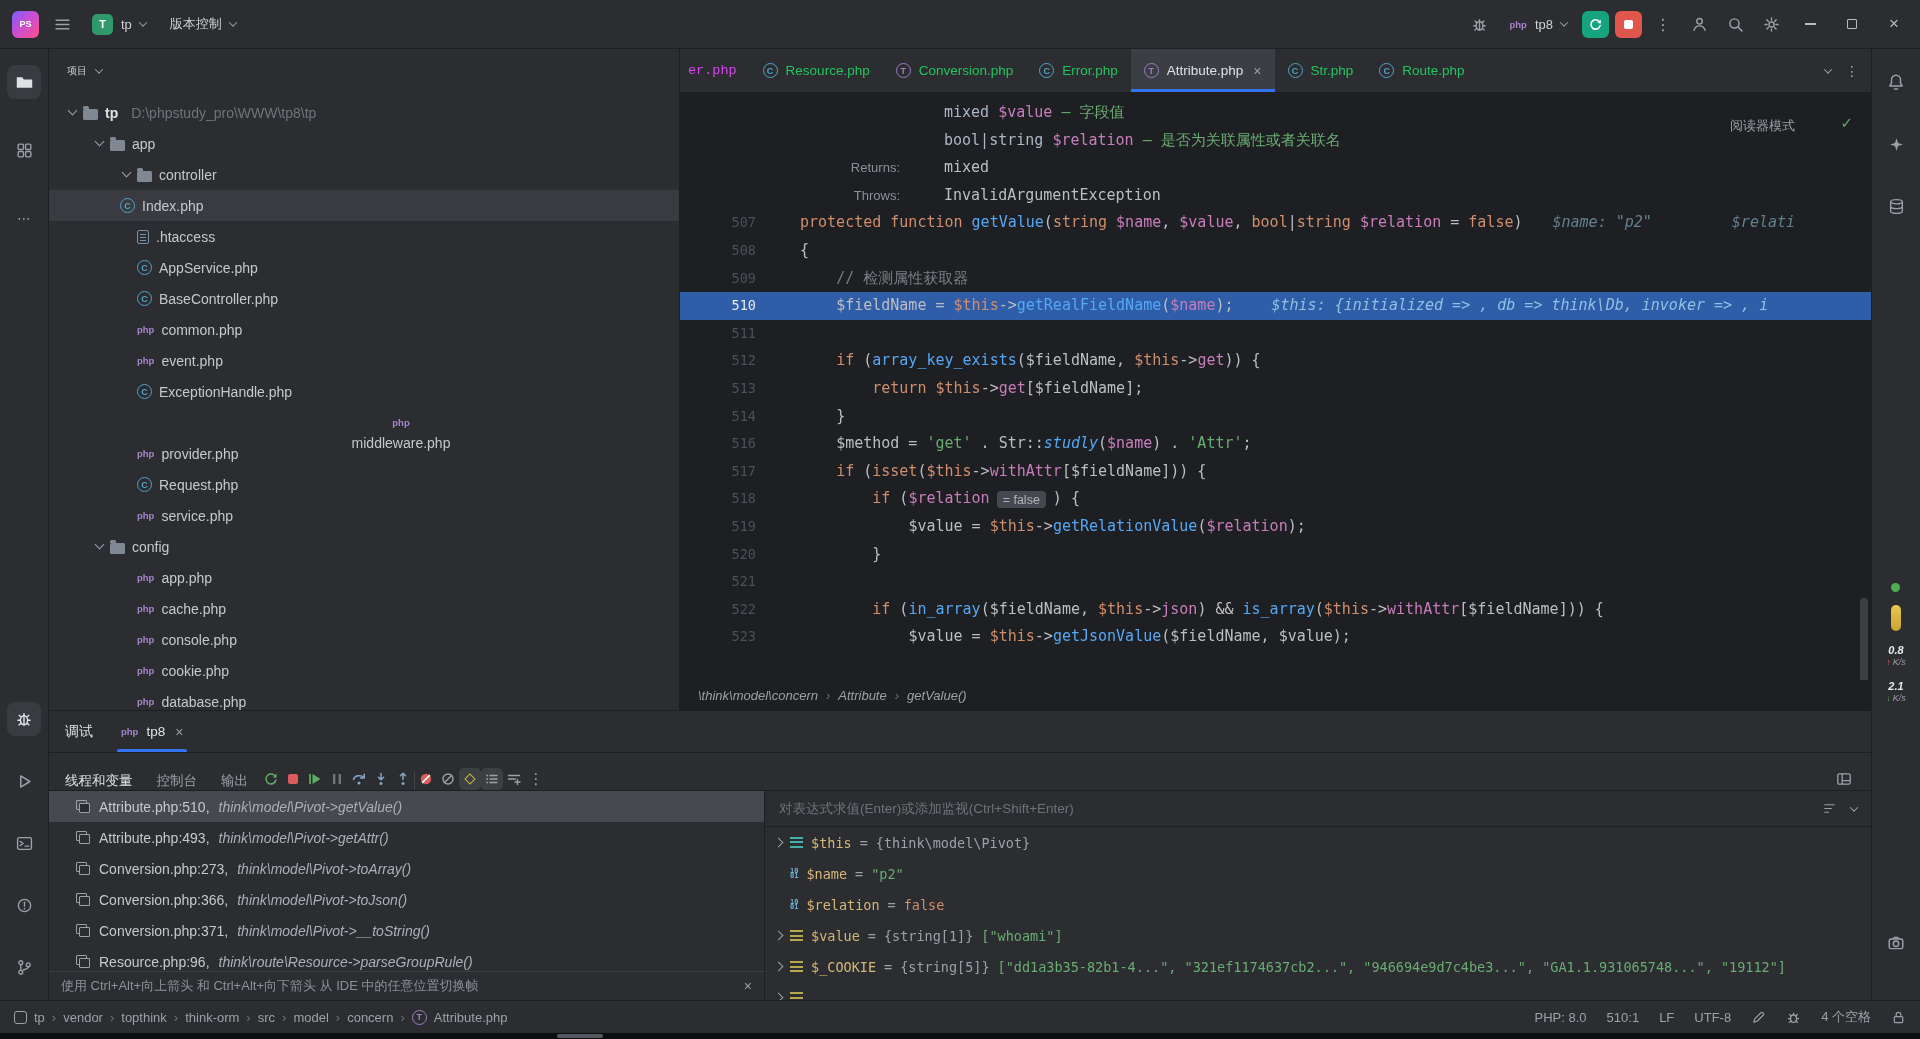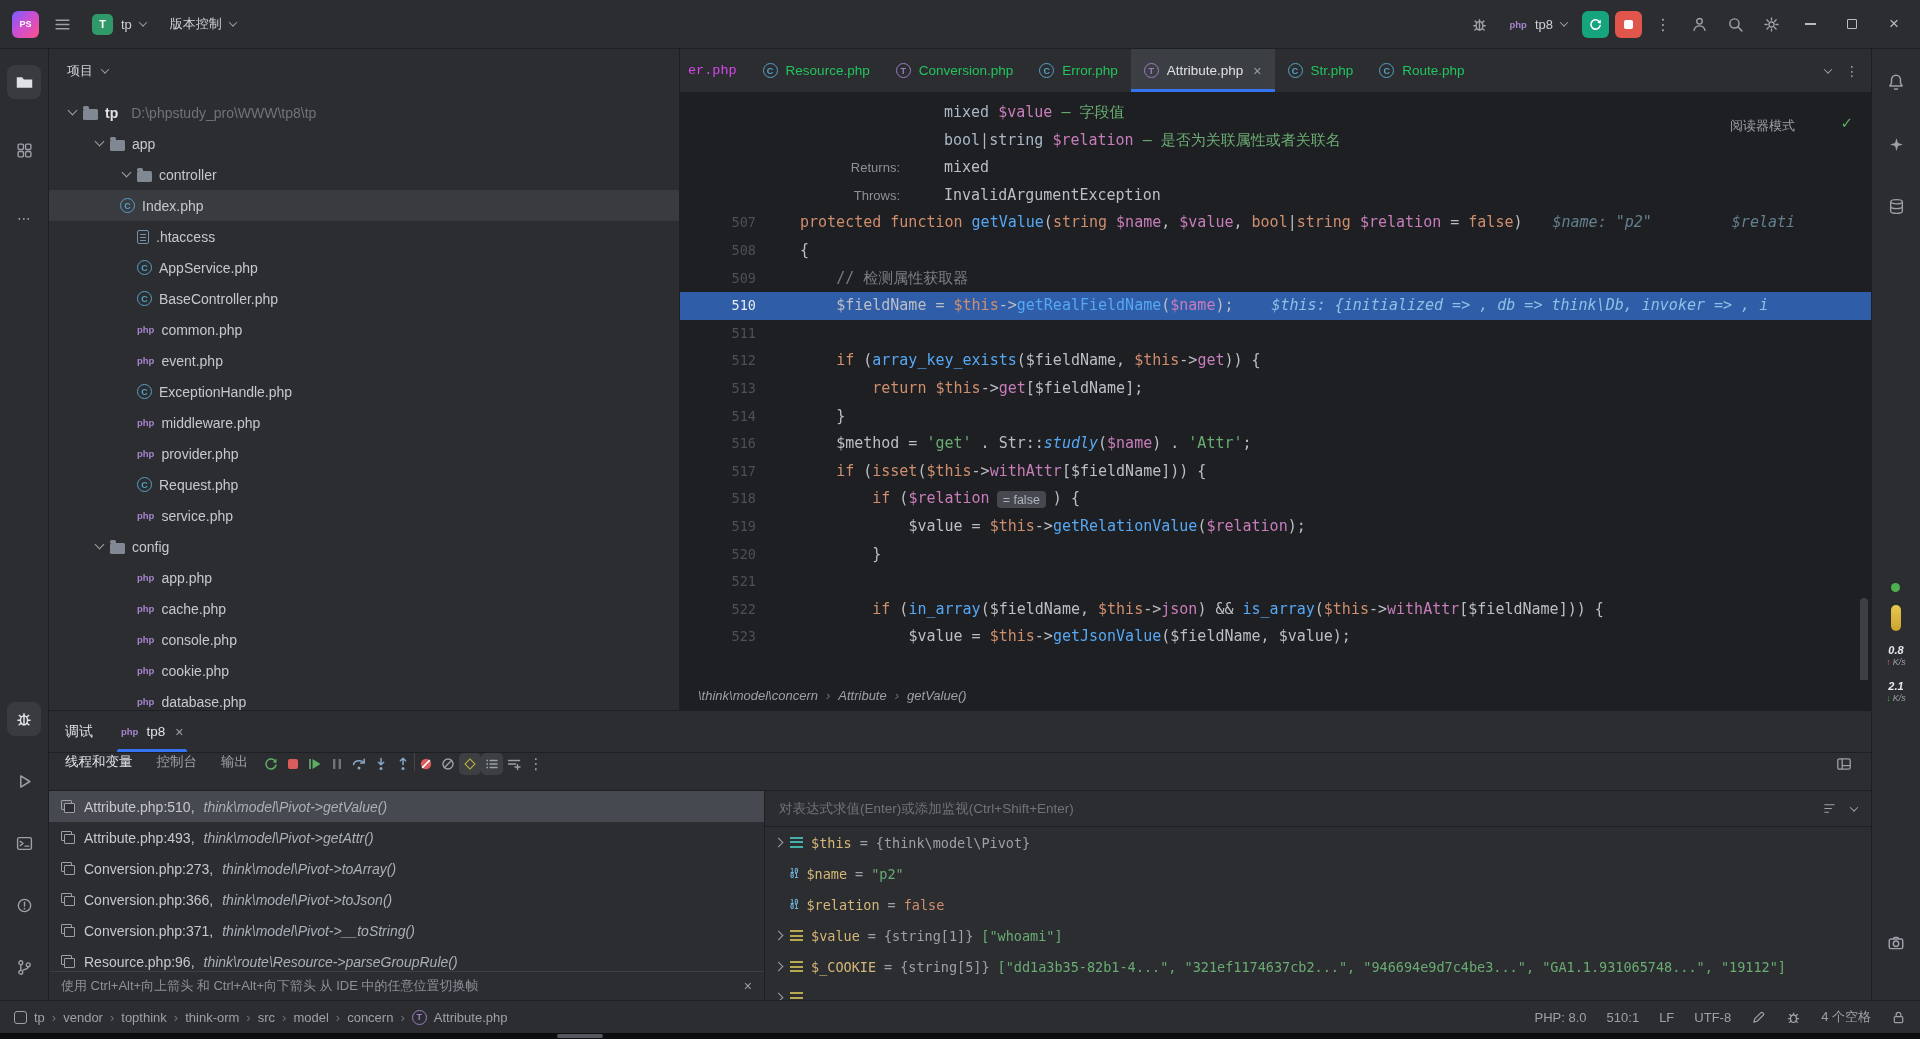--- a/index.html
+++ b/index.html
@@ -48,7 +48,7 @@
 
   
   .project-panel{flex:0 0 631px;background:#2b2d30;border-right:1px solid #1e1f22;display:flex;flex-direction:column;overflow:hidden;}
-  .pp-header{flex:0 0 44px;display:flex;align-items:center;gap:9px;padding:0 18px;color:#ced0d6;font-size:13px;}
+  .pp-header{flex:0 0 44px;display:flex;align-items:center;gap:9px;padding:0 18px;color:#ced0d6;font-size:10px;}
   .tree{flex:1;overflow:hidden;padding-top:4px;}
   .tree-row{height:31px;display:flex;align-items:center;gap:7px;font-size:14px;color:#c6c8cd;white-space:nowrap;}
   .tree-row.selected{background:#393b40;}

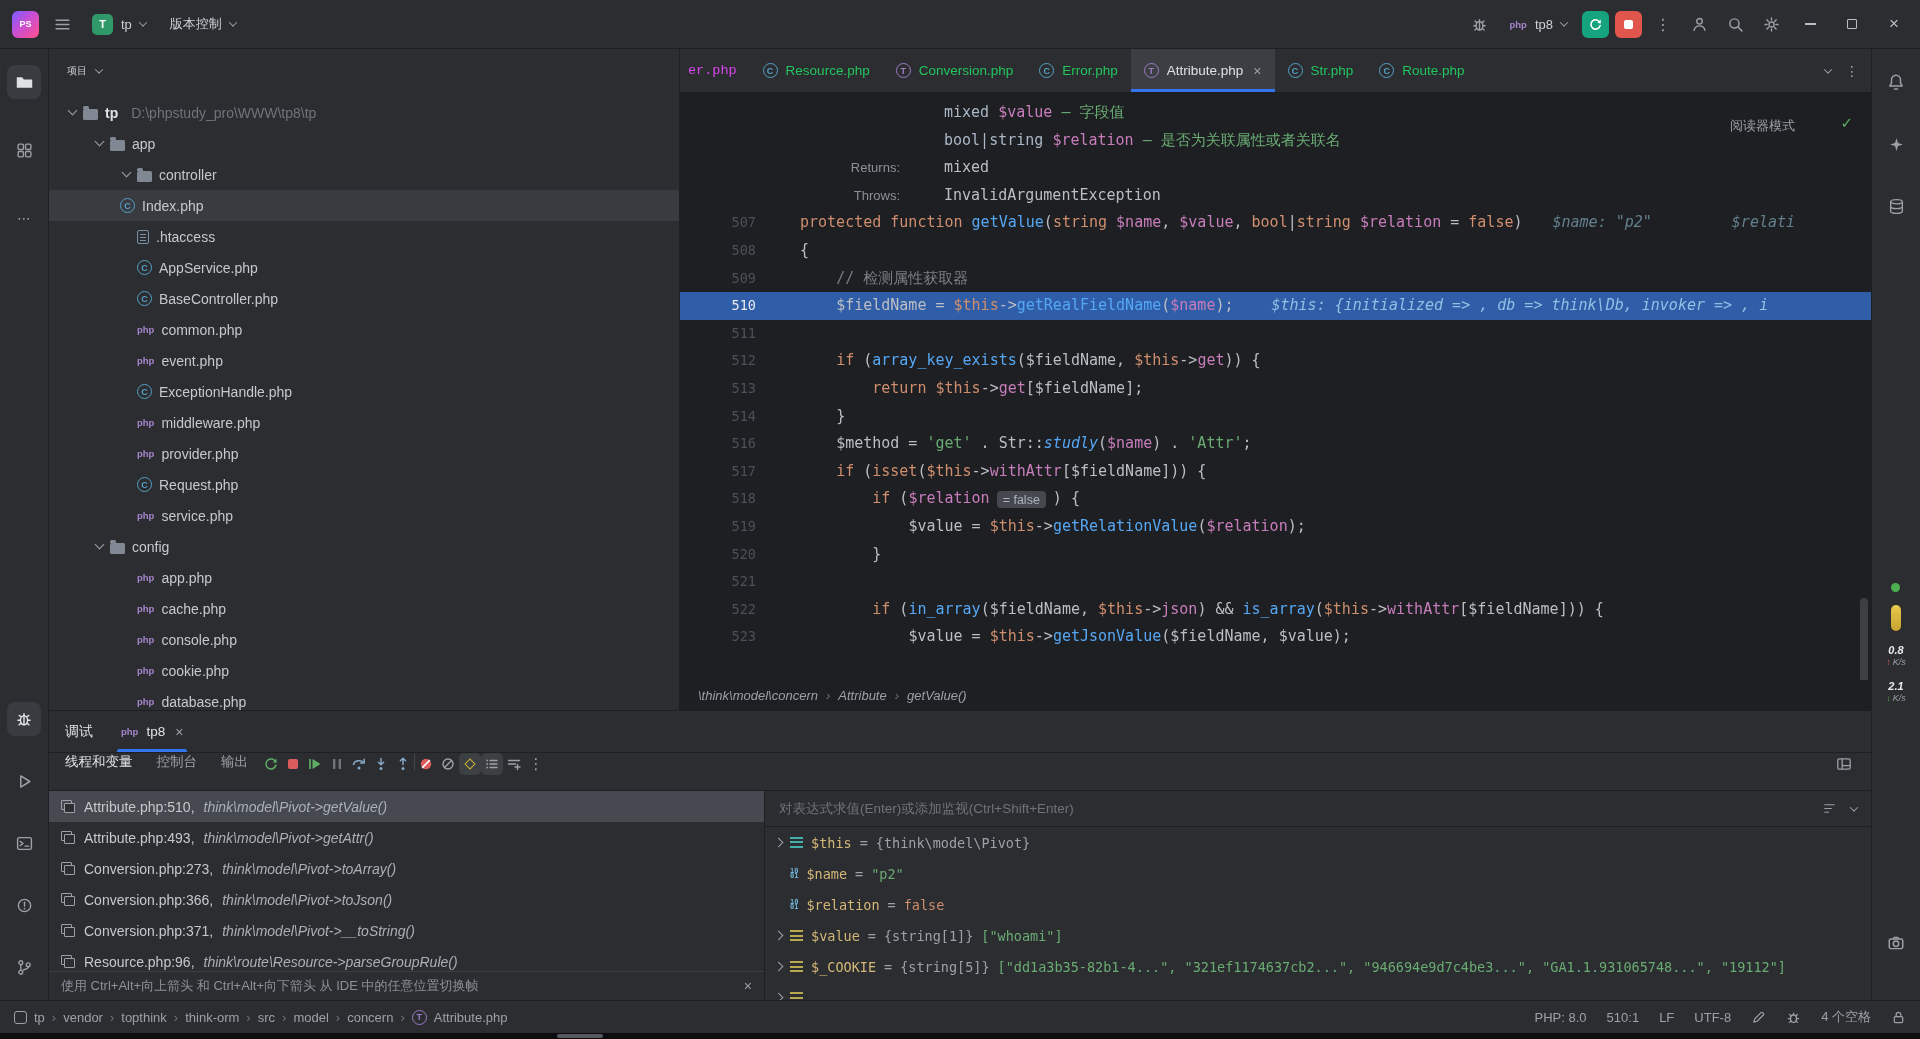--- a/index.html
+++ b/index.html
@@ -349,7 +349,7 @@
                 <span class="ico ico-class"></span>
                 <span class="tree-label">ExceptionHandle.php</span>
               </div>
-              <div class="tree-row" style="padding-left: 74px;">
+              <div class="tree-row" style="padding-left: 74px; flex-direction: column;">
                 <span class="tw-chev hidden"></span>
                 <span class="ico ico-php"></span>
                 <span class="tree-label">middleware.php</span>

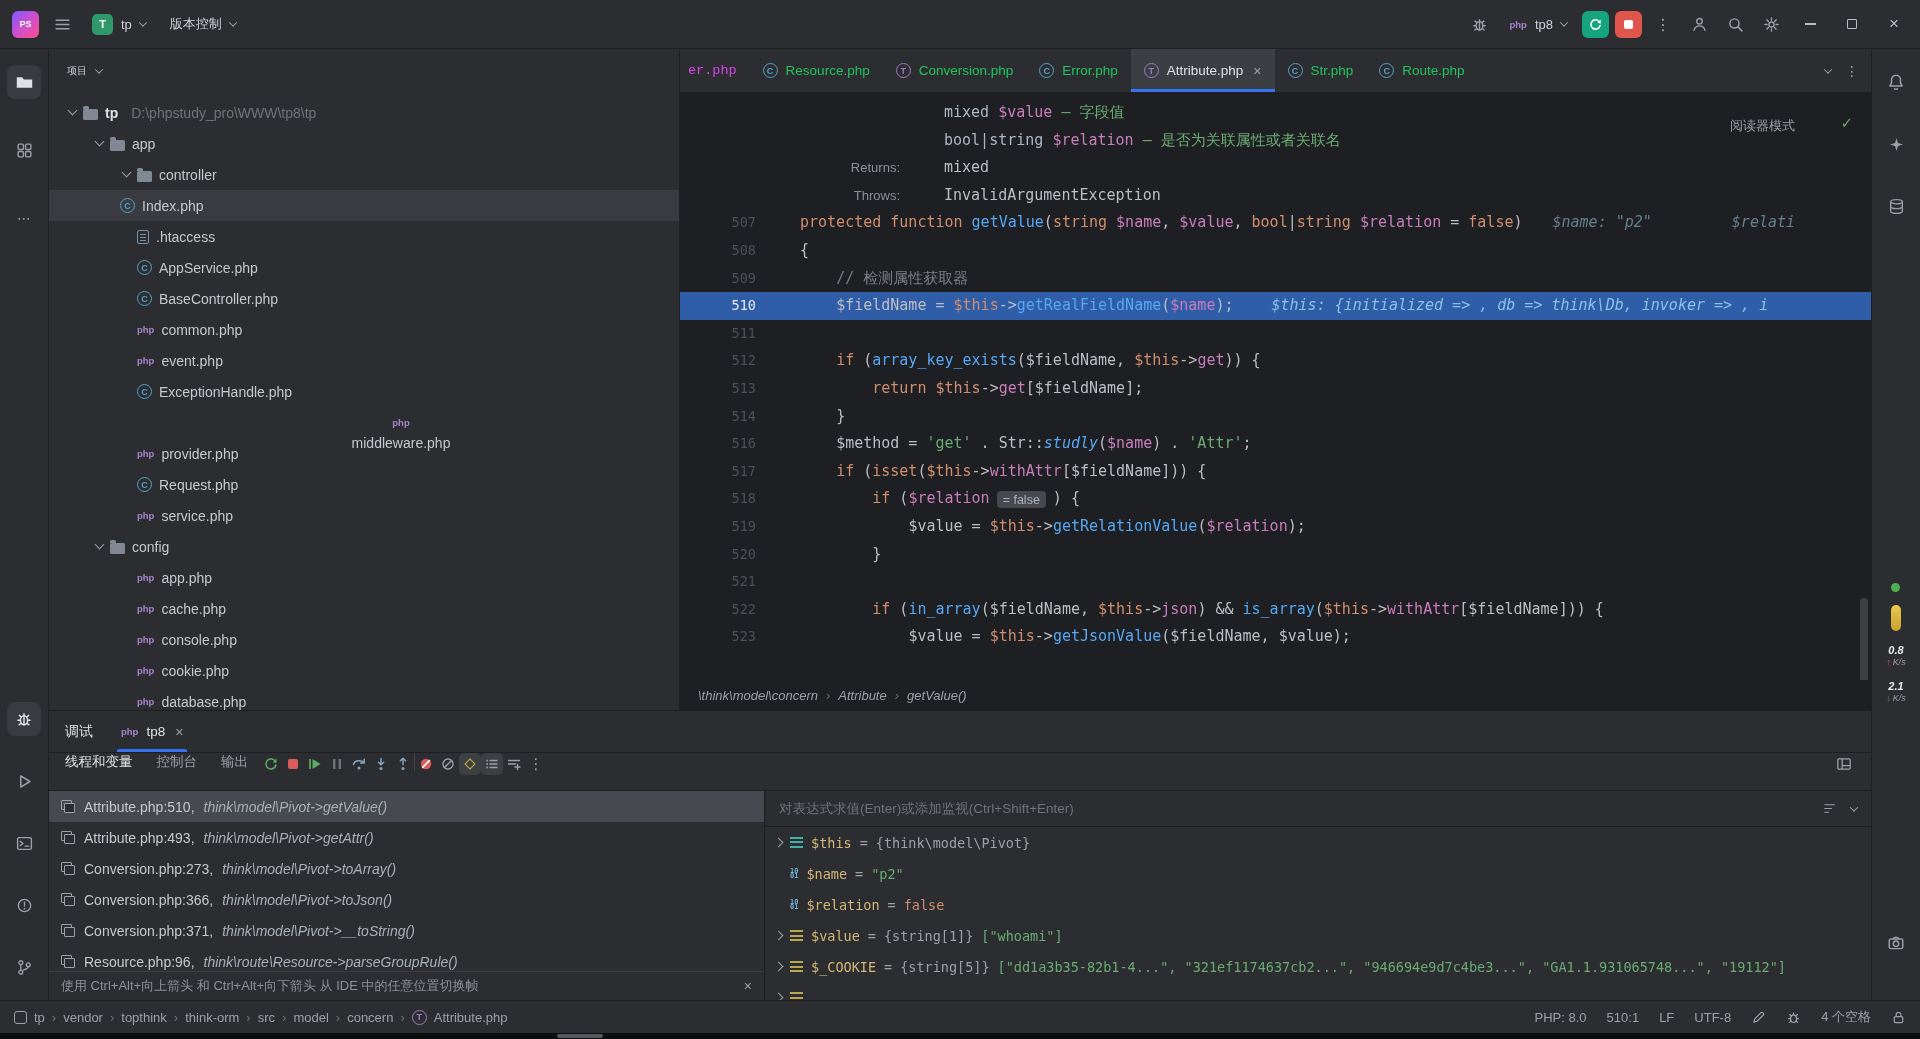--- a/index.html
+++ b/index.html
@@ -125,7 +125,7 @@
   .dbg-title{color:#dfe1e5;font-size:14px;margin-right:18px;}
   .dbg-session{display:flex;align-items:center;gap:8px;height:100%;padding:0 10px;position:relative;color:#dfe1e5;font-size:13.5px;}
   .dbg-session::after{content:"";position:absolute;left:6px;right:6px;bottom:0;height:3px;background:#3574f0;border-radius:2px 2px 0 0;}
-  .dbg-toolbar{flex:0 0 38px;display:flex;align-items:flex-start;padding:0 16px;border-bottom:1px solid #1e1f22;}
+  .dbg-toolbar{flex:0 0 38px;display:flex;align-items:flex-end;padding:0 16px;border-bottom:1px solid #1e1f22;}
   .dbg-views{display:flex;gap:24px;margin-right:12px;}
   .dbg-view{color:#9da0a8;font-size:13.5px;}
   .dbg-view.selected{color:#dfe1e5;}

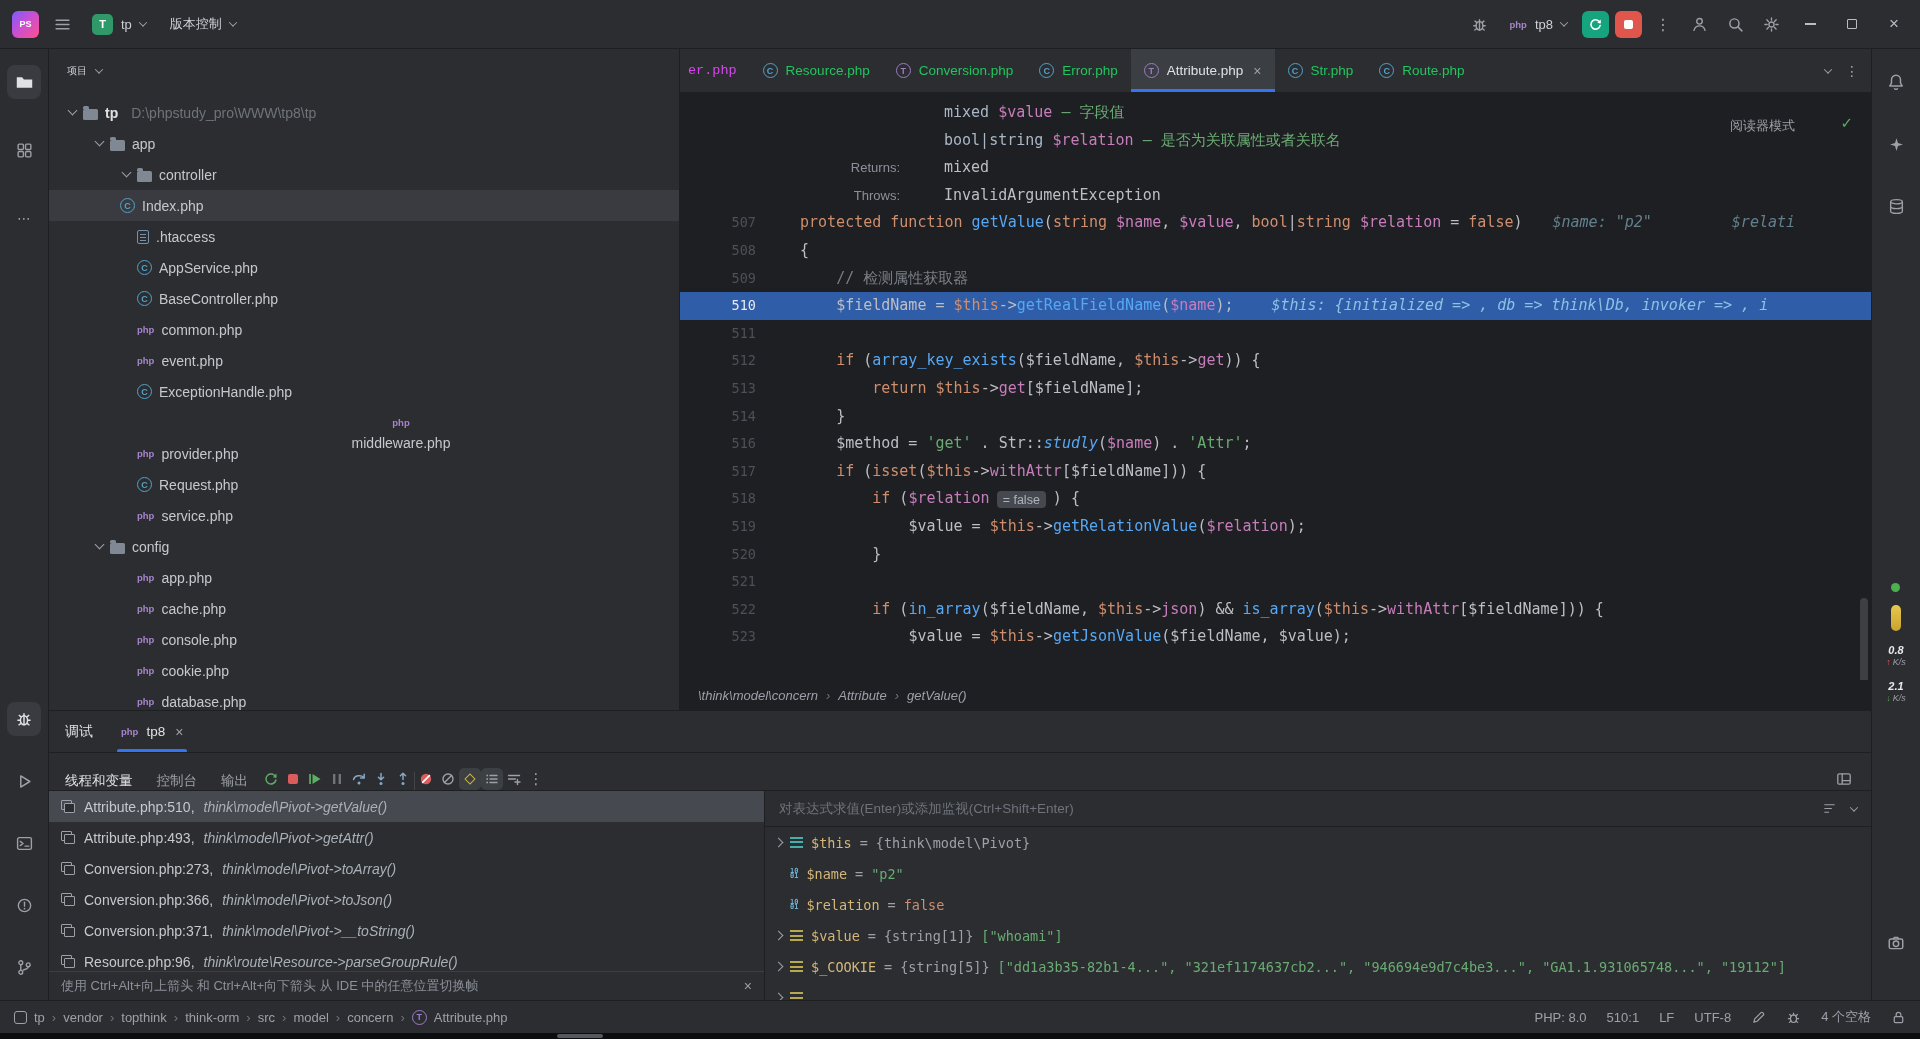--- a/index.html
+++ b/index.html
@@ -135,7 +135,7 @@
   .diamond{width:8px;height:8px;border:1.4px solid #c8b33c;transform:rotate(45deg);}
   .dbg-content{flex:1;display:flex;min-height:0;}
   .frames{flex:0 0 716px;border-right:1px solid #1e1f22;position:relative;overflow:hidden;}
-  .frame-row{height:31px;display:flex;align-items:center;gap:9px;padding:0 12px;font-size:14px;white-space:nowrap;}
+  .frame-row{height:31px;display:flex;align-items:center;gap:9px;padding:0 27px;font-size:14px;white-space:nowrap;}
   .frame-row.selected{background:#46494f;}
   .fr-loc{color:#c6c8cd;}
   .fr-fn{color:#aab0b8;font-style:italic;}

